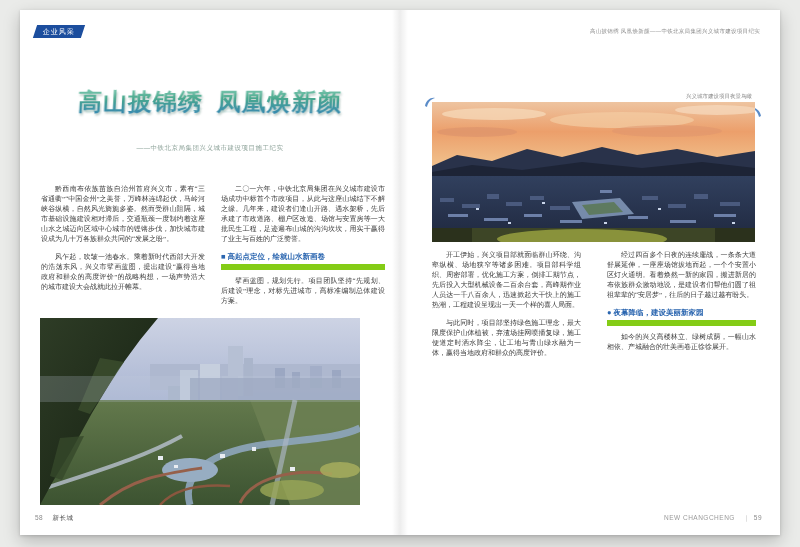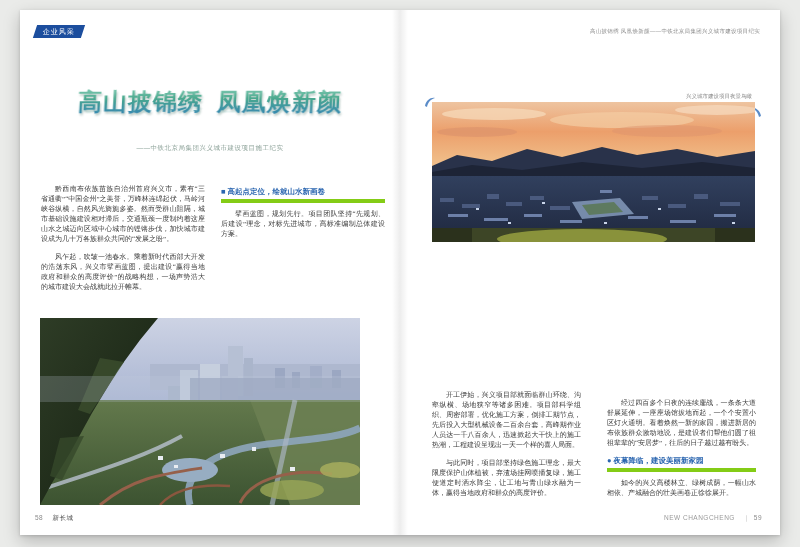--- a/index.html
+++ b/index.html
@@ -127,6 +127,7 @@
         <p>风乍起，吹皱一池春水。乘着新时代西部大开发的浩荡东风，兴义市擘画蓝图，提出建设“赢得当地政府和群众的高度评价”的战略构想，一场声势浩大的城市建设大会战就此拉开帷幕。</p>
       </div>
       <div class="col">
+        <p>二〇一六年，中铁北京局集团在兴义城市建设市场成功中标首个市政项目，从此与这座山城结下不解之缘。几年来，建设者们逢山开路、遇水架桥，先后承建了市政道路、棚户区改造、场馆与安置房等一大批民生工程，足迹遍布山城的沟沟坎坎，用实干赢得了业主与百姓的广泛赞誉。</p>
         <div class="sec-head">■ 高起点定位，绘就山水新画卷</div>
         <p>擘画蓝图，规划先行。项目团队坚持“先规划、后建设”理念，对标先进城市，高标准编制总体建设方案。</p>
       </div>

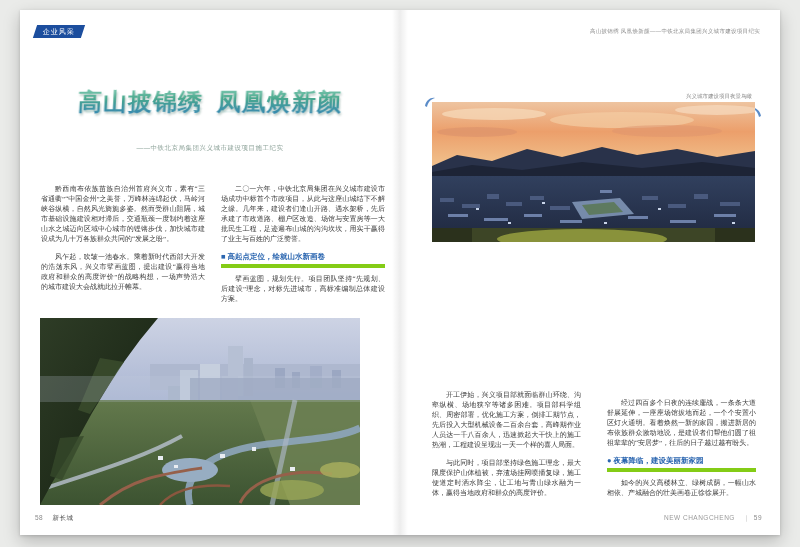--- a/index.html
+++ b/index.html
@@ -68,7 +68,7 @@
   .sec-head {
     font-family:"Liberation Sans", sans-serif;
     font-size:7.5px; font-weight:bold; color:#2b66b0;
-    border-bottom:4px solid #84cc16; padding-bottom:2px; margin:3px 0 6px;
+    border-bottom:6px solid #84cc16; padding-bottom:2px; margin:3px 0 6px;
     white-space:nowrap; overflow:hidden;
   }
 

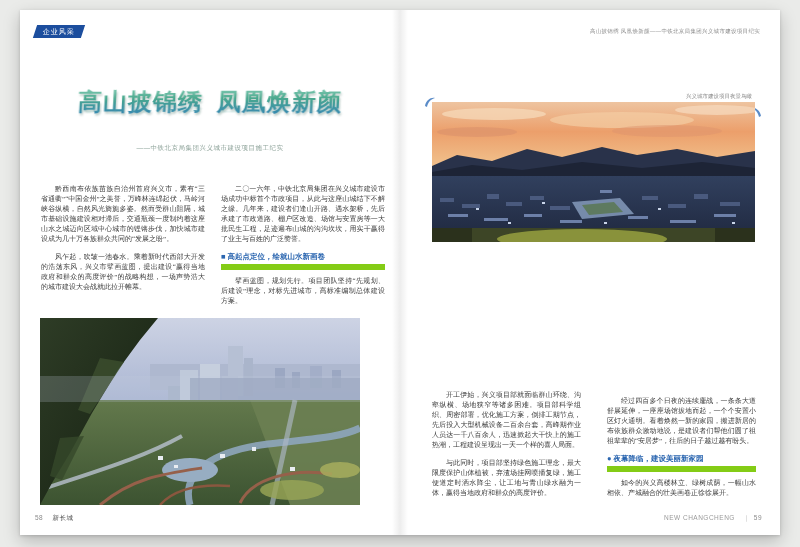--- a/index.html
+++ b/index.html
@@ -59,7 +59,7 @@
 
   .cols { position:absolute; display:flex; overflow:hidden; }
   .cols-left { left:21px; top:174px; width:344px; height:134px; gap:16px; }
-  .cols-right { left:32px; top:240px; width:324px; height:256px; gap:26px;align-items:flex-end; }
+  .cols-right { left:32px; top:240px; width:324px; height:256px; gap:26px; }
   .col { flex:1; }
   .col p {
     font-size:7px; line-height:10px; color:#3b3b3b;

